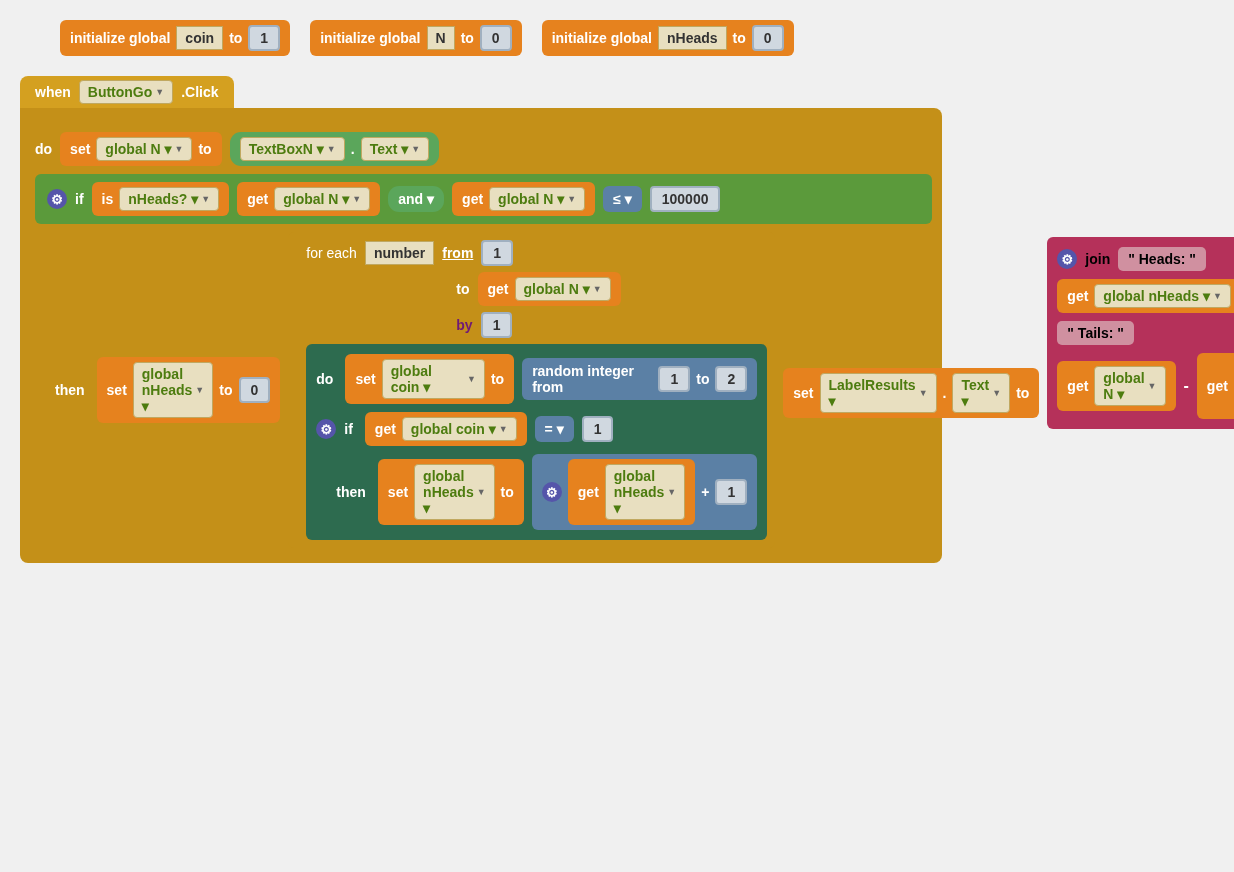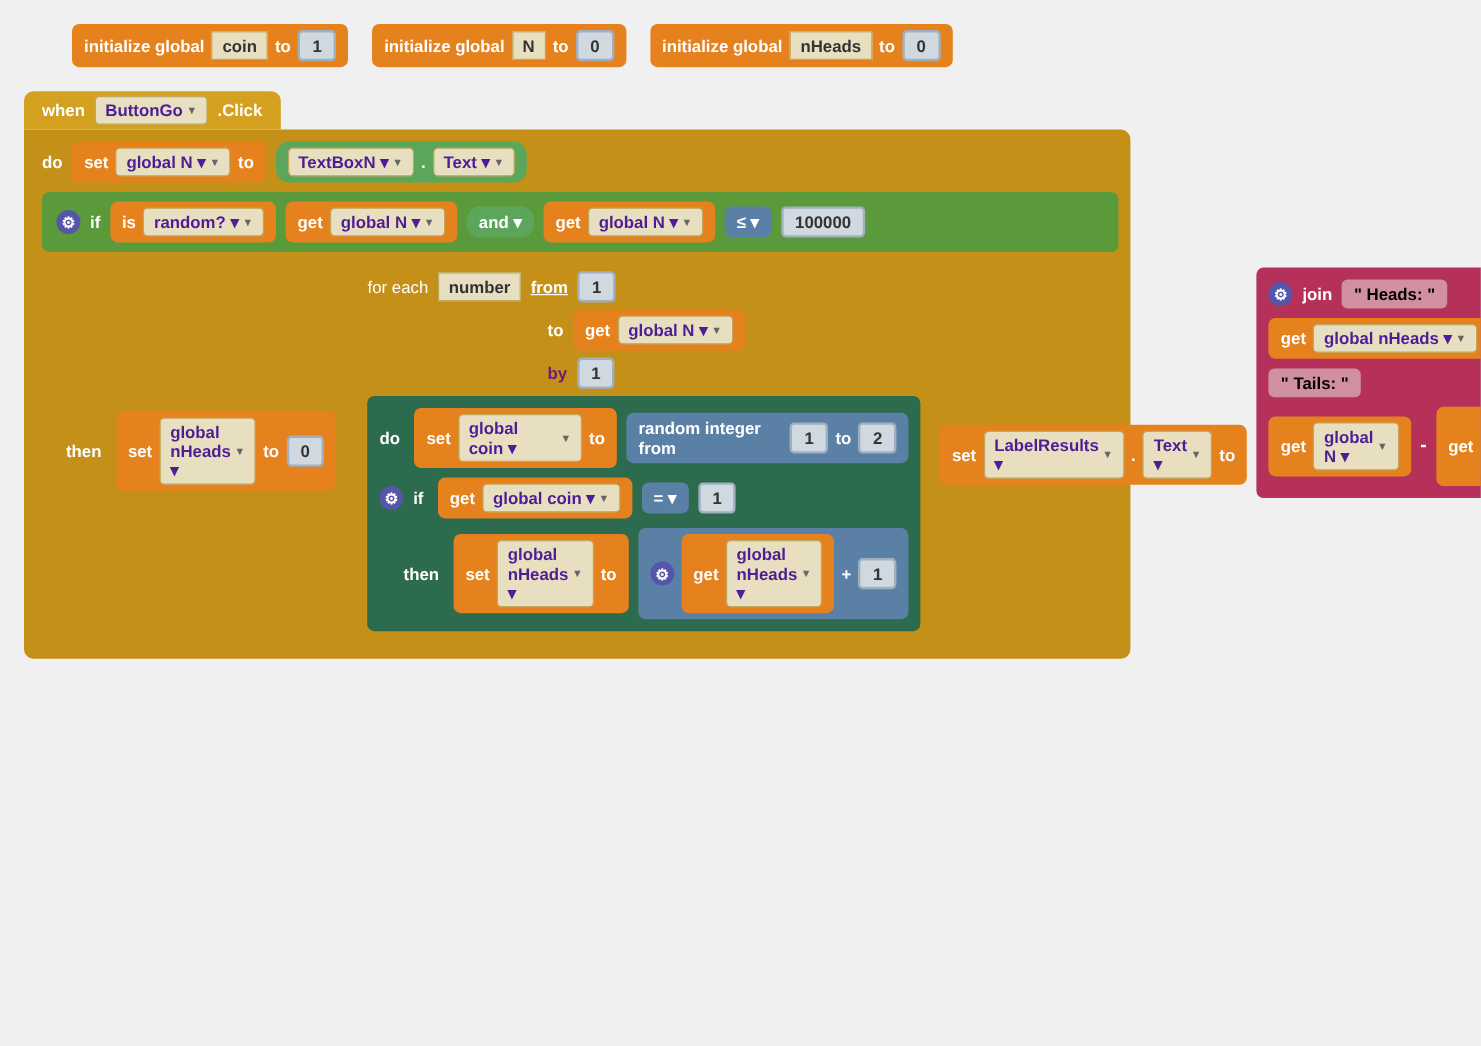--- a/index.html
+++ b/index.html
@@ -48,7 +48,7 @@
       border: 1px solid #c0a860;
       border-radius: 4px;
       padding: 3px 8px;
-      color: #4c1d95;
+      color: #4d7c0f;
       display: inline-flex;
       align-items: center;
       gap: 3px;

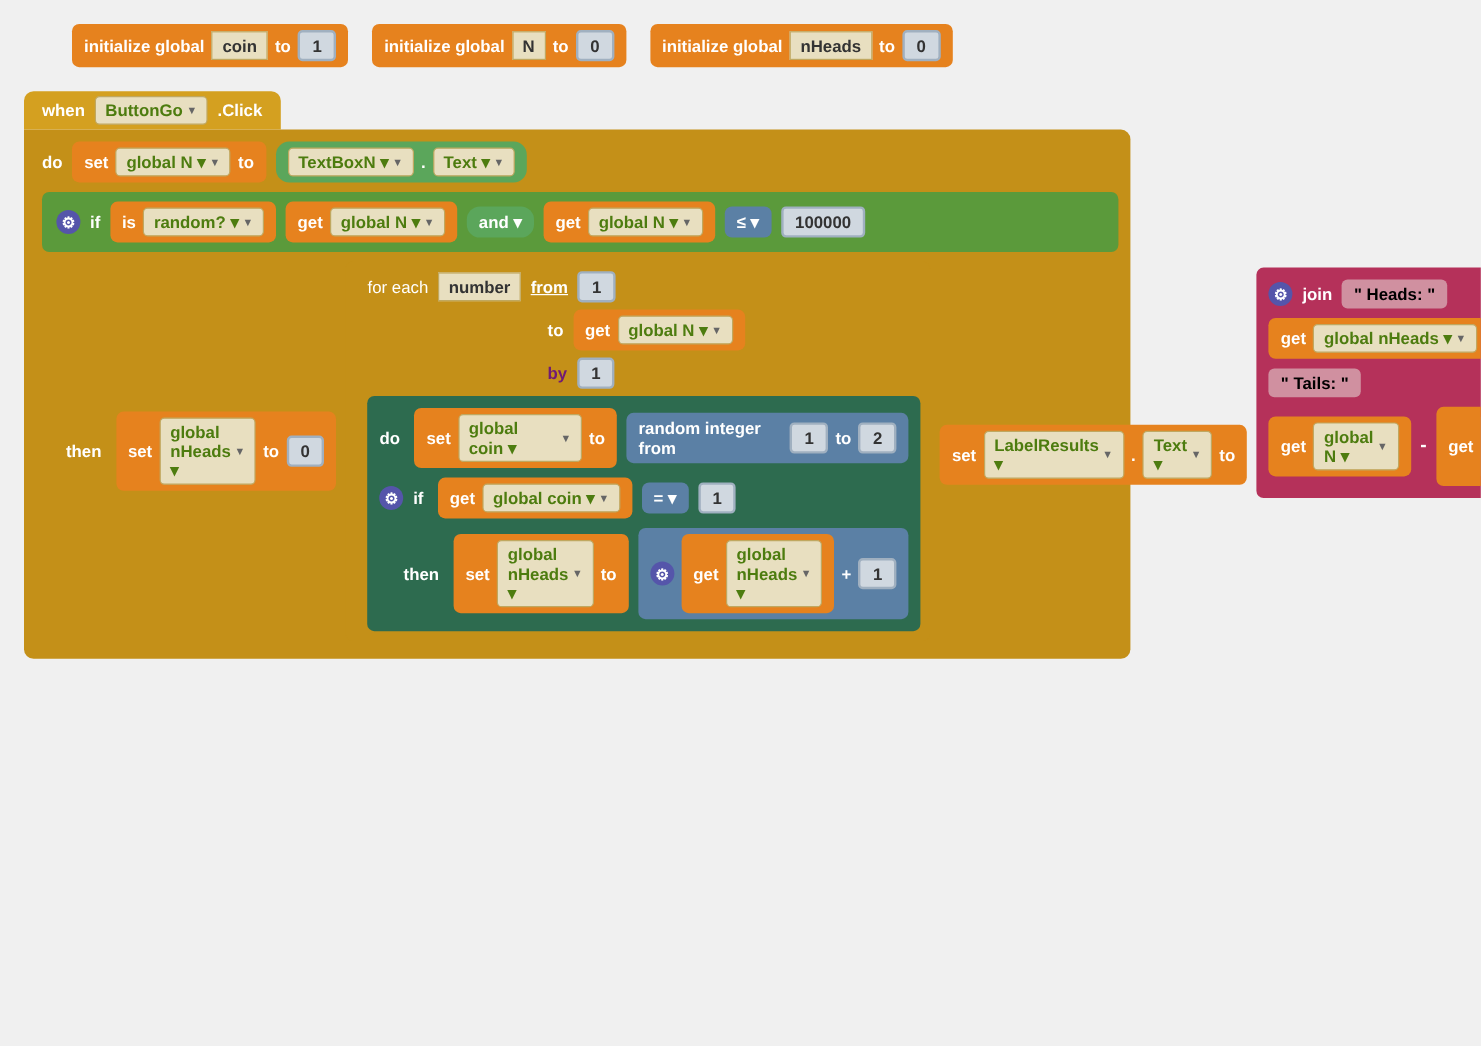--- a/index.html
+++ b/index.html
@@ -141,7 +141,7 @@
     </div>
 
     
-    <div style="background:#c49018; border-radius:0 8px 8px 8px; padding:10px 10px 15px 15px; display:flex; flex-direction:column; gap:8px; width:922px;">
+    <div style="background:#c49018; border-radius:0 8px 8px 8px; padding:24px 10px 15px 15px; display:flex; flex-direction:column; gap:8px; width:922px;">
 
       <div class="row">
         <span style="color:white; font-weight:bold;">do</span>

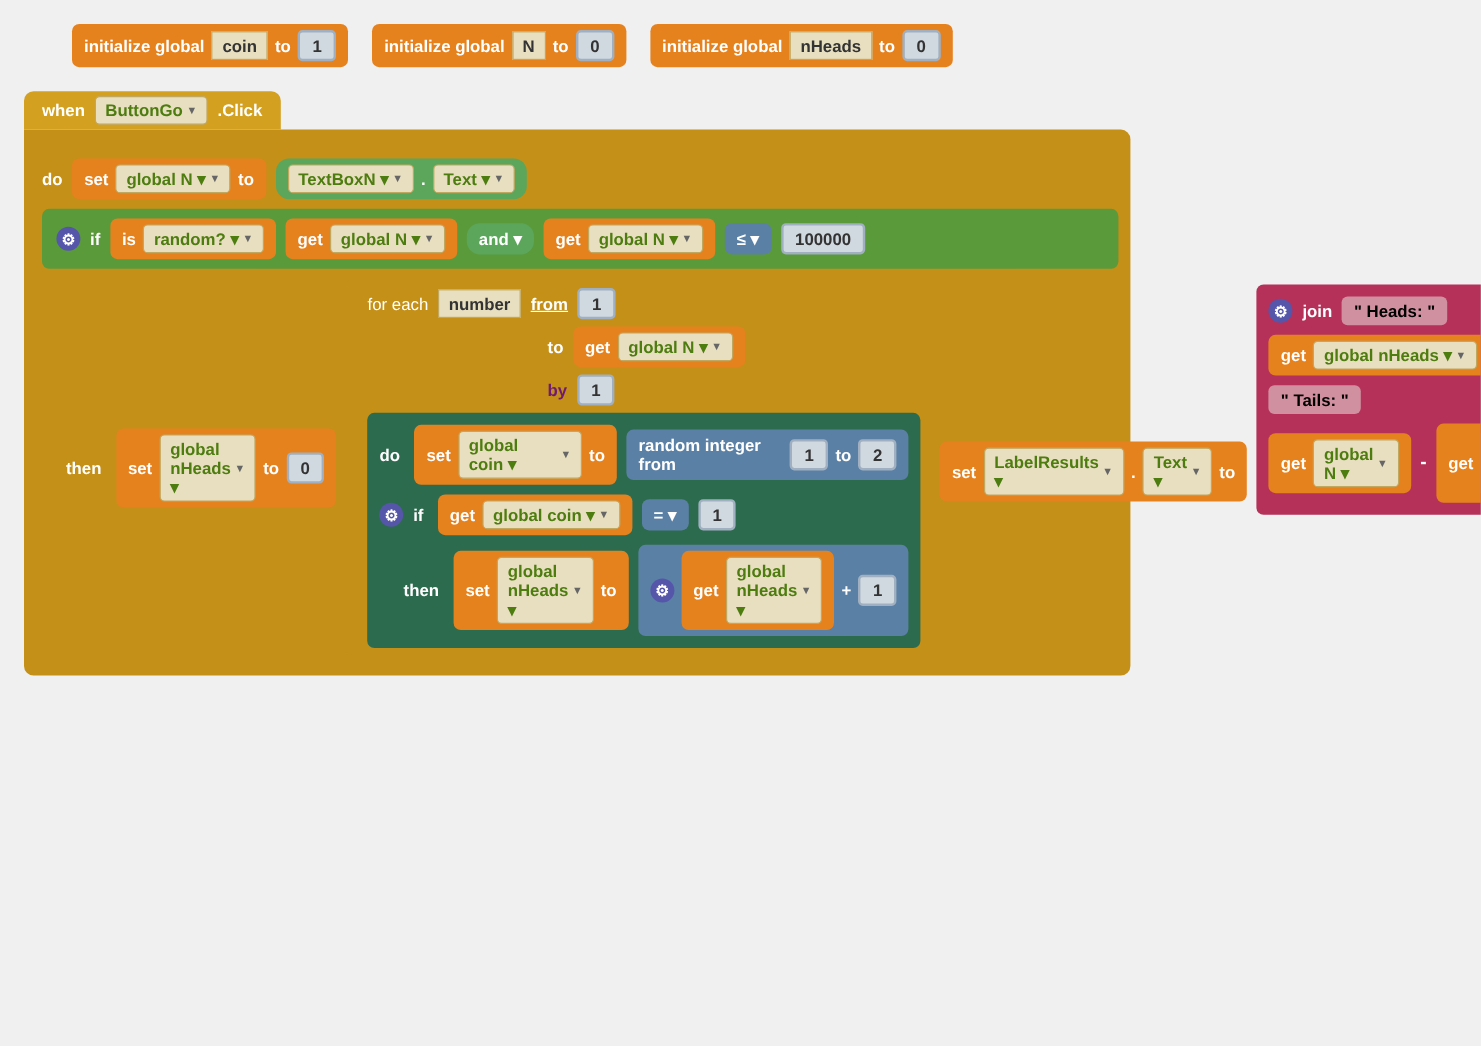--- a/index.html
+++ b/index.html
@@ -163,7 +163,7 @@
 
         <div class="block orange">
           <span>is</span>
-          <span class="dropdown-box">random? ▾</span>
+          <span class="dropdown-box">nHeads? ▾</span>
         </div>
         <div class="block orange">
           <span>get</span>

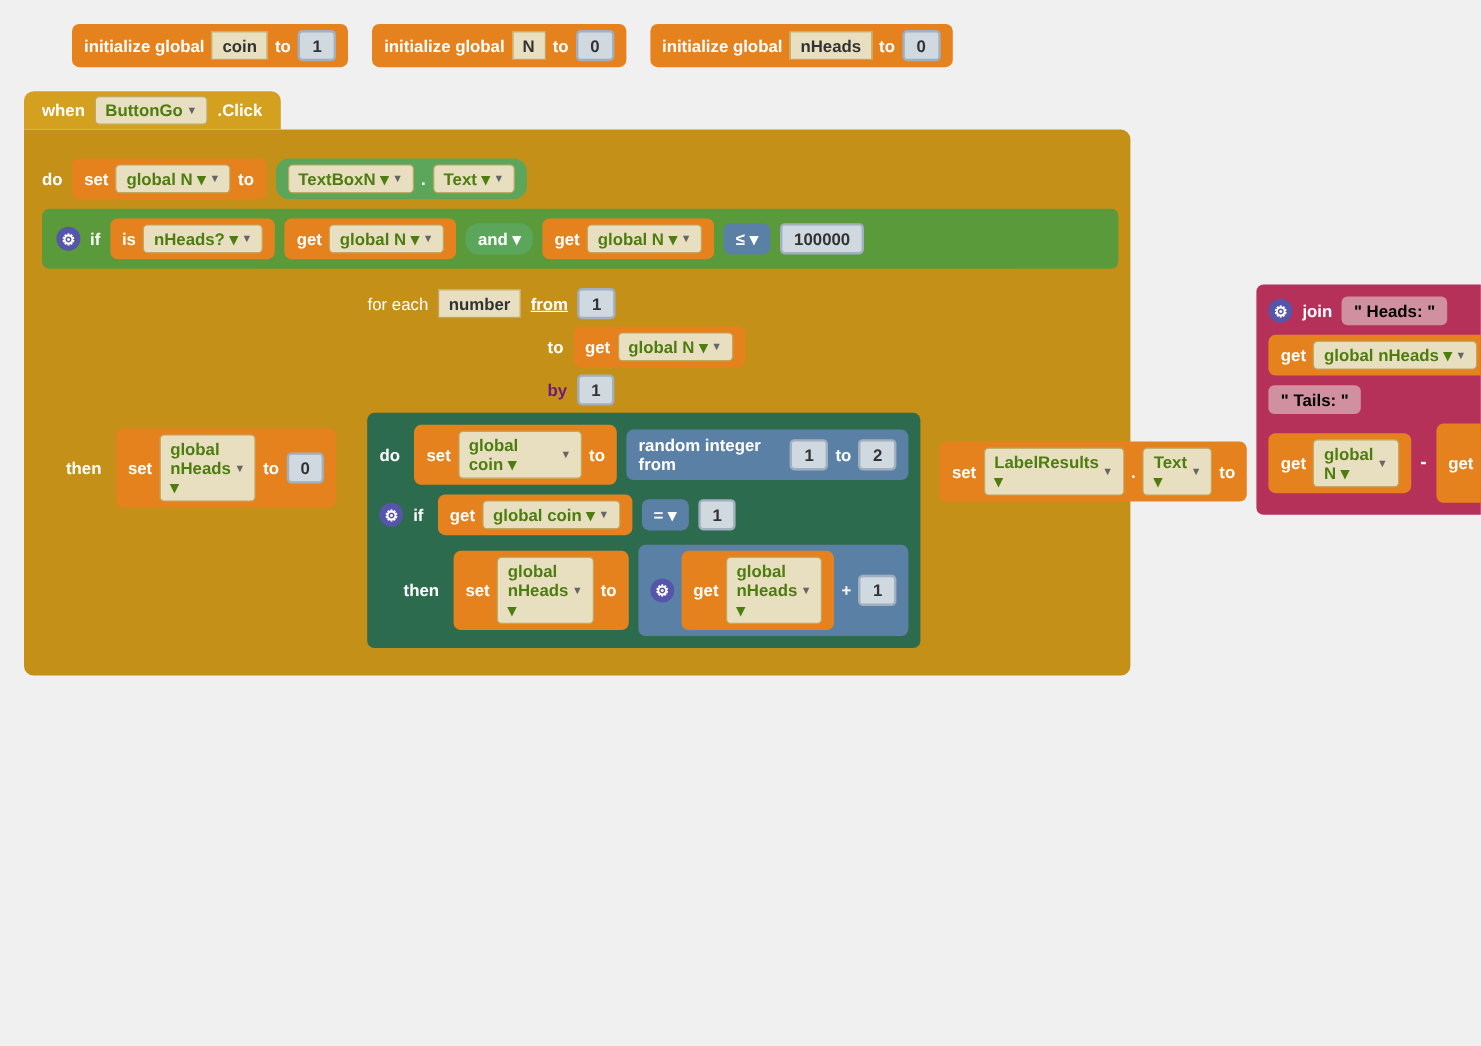--- a/index.html
+++ b/index.html
@@ -277,7 +277,7 @@
           <div style="background:#b5315a; border-radius:6px; padding:10px; display:flex; flex-direction:column; gap:8px;">
             <div class="row">
               <span class="gear-icon">⚙</span>
-              <span style="color:#ffffff;text-align:center;">join</span>
+              <span style="color:#000000;text-align:center;">join</span>
               <div class="block" style="background:#d090a0; border-radius:5px; padding:4px 10px;">
                 <span>" Heads: "</span>
               </div>

